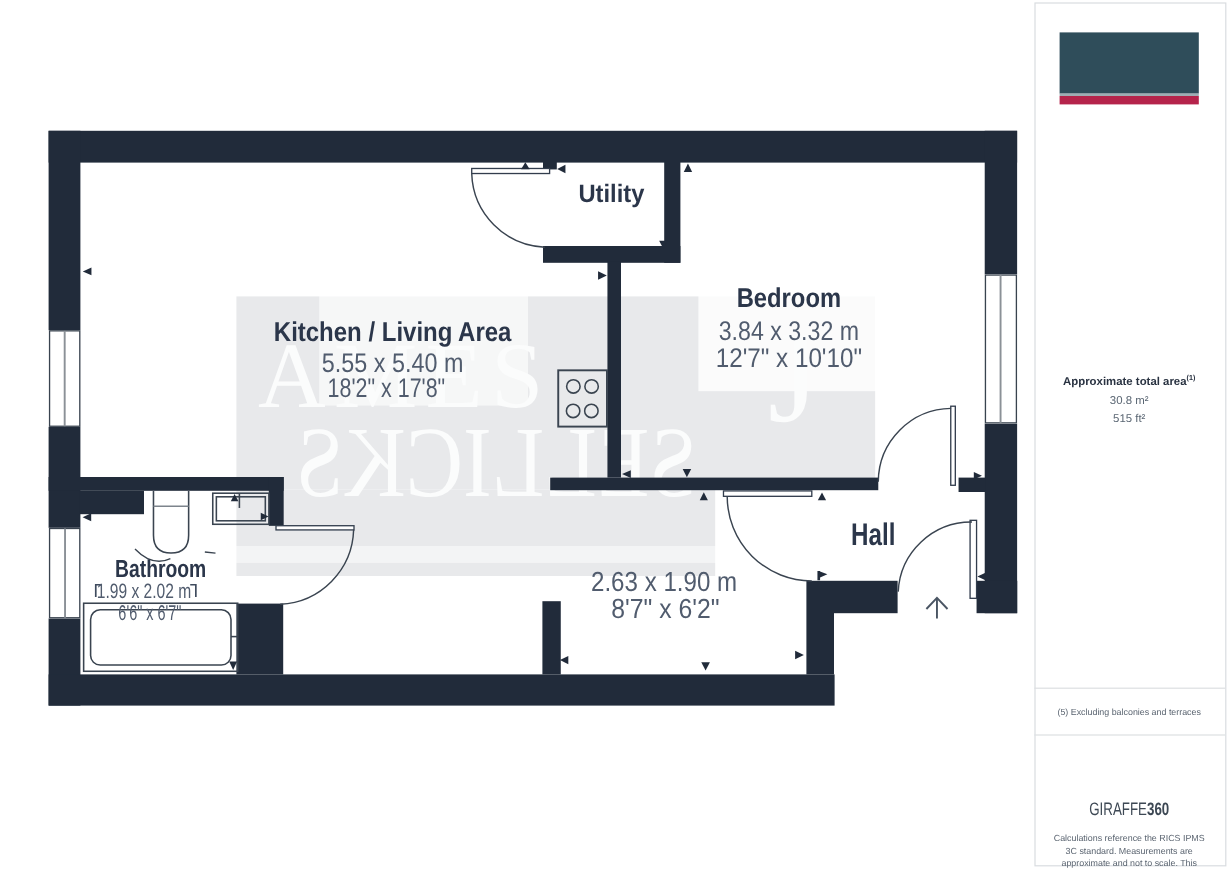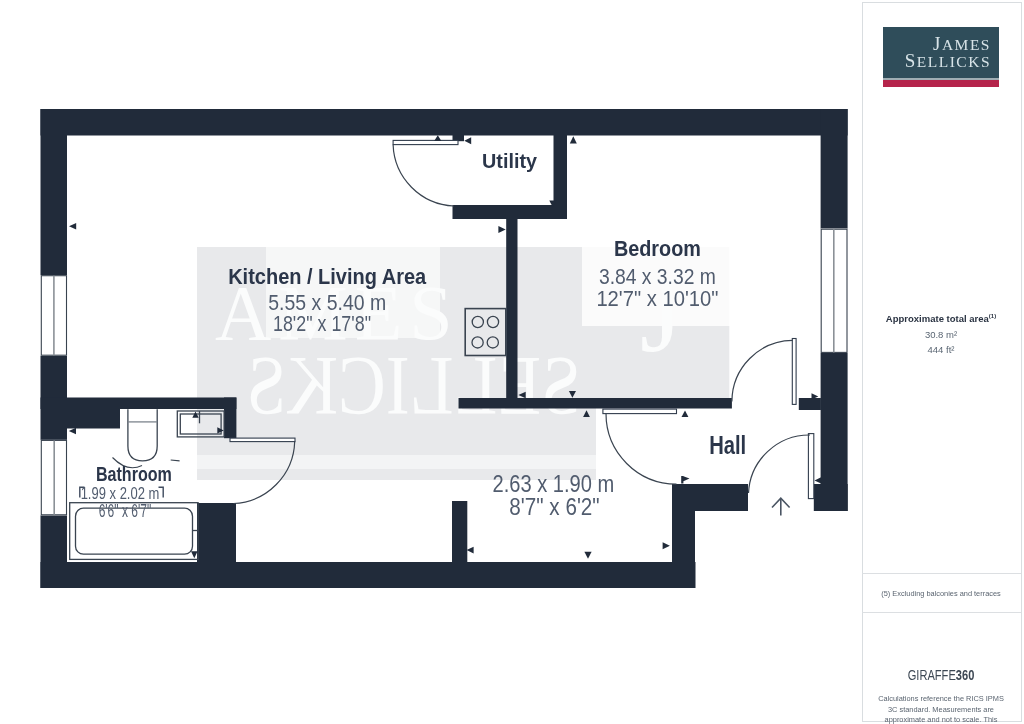--- a/index.html
+++ b/index.html
@@ -165,10 +165,6 @@
 <div class="abs" style="left:883px;top:27px;width:116px;height:51px;background:#2f4d5a;"></div>
 <div class="abs" style="left:883px;top:78px;width:116px;height:2px;background:#9fadb3;"></div>
 <div class="abs" style="left:883px;top:80px;width:116px;height:6.6px;background:#b5244b;"></div>
-<div class="abs" style="left:883px;top:36px;width:108px;text-align:right;font-family:'Liberation Serif',serif;color:#d8e4e8;font-size:15.5px;letter-spacing:1.5px;line-height:16px;">
-  <div><span style="font-size:19px;">J</span>AMES</div>
-  <div><span style="font-size:19px;">S</span>ELLICKS</div>
-</div>
 
 <div class="sbtxt" style="left:862px;top:312.5px;font-size:9.5px;font-weight:bold;color:#2a3342;">Approximate total area<span style="font-size:6px;vertical-align:super;">(1)</span></div>
 <div class="sbtxt" style="left:862px;top:329px;font-size:9.5px;color:#5a6673;">30.8 m²</div>

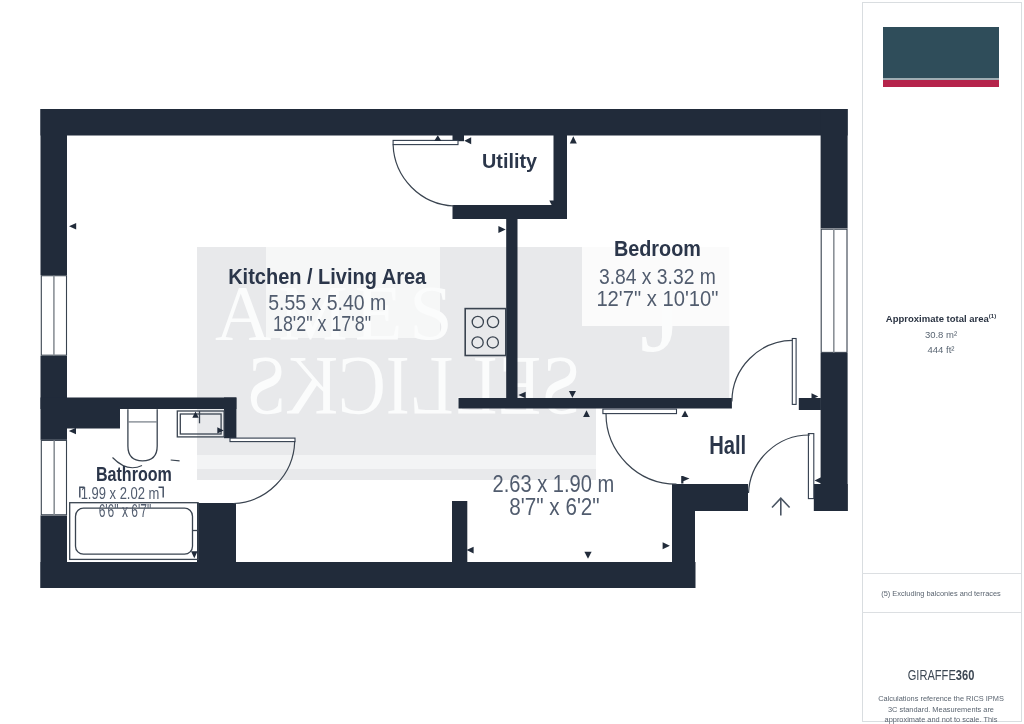--- a/index.html
+++ b/index.html
@@ -168,7 +168,7 @@
 
 <div class="sbtxt" style="left:862px;top:312.5px;font-size:9.5px;font-weight:bold;color:#2a3342;">Approximate total area<span style="font-size:6px;vertical-align:super;">(1)</span></div>
 <div class="sbtxt" style="left:862px;top:329px;font-size:9.5px;color:#5a6673;">30.8 m²</div>
-<div class="sbtxt" style="left:862px;top:344px;font-size:9.5px;color:#5a6673;">444 ft²</div>
+<div class="sbtxt" style="left:862px;top:344px;font-size:9.5px;color:#5a6673;">515 ft²</div>
 
 <div class="abs" style="left:862px;top:573px;width:159px;height:1px;background:#dcdfe2;"></div>
 <div class="sbtxt" style="left:862px;top:588.8px;font-size:7.4px;color:#5a6470;">(5) Excluding balconies and terraces</div>

